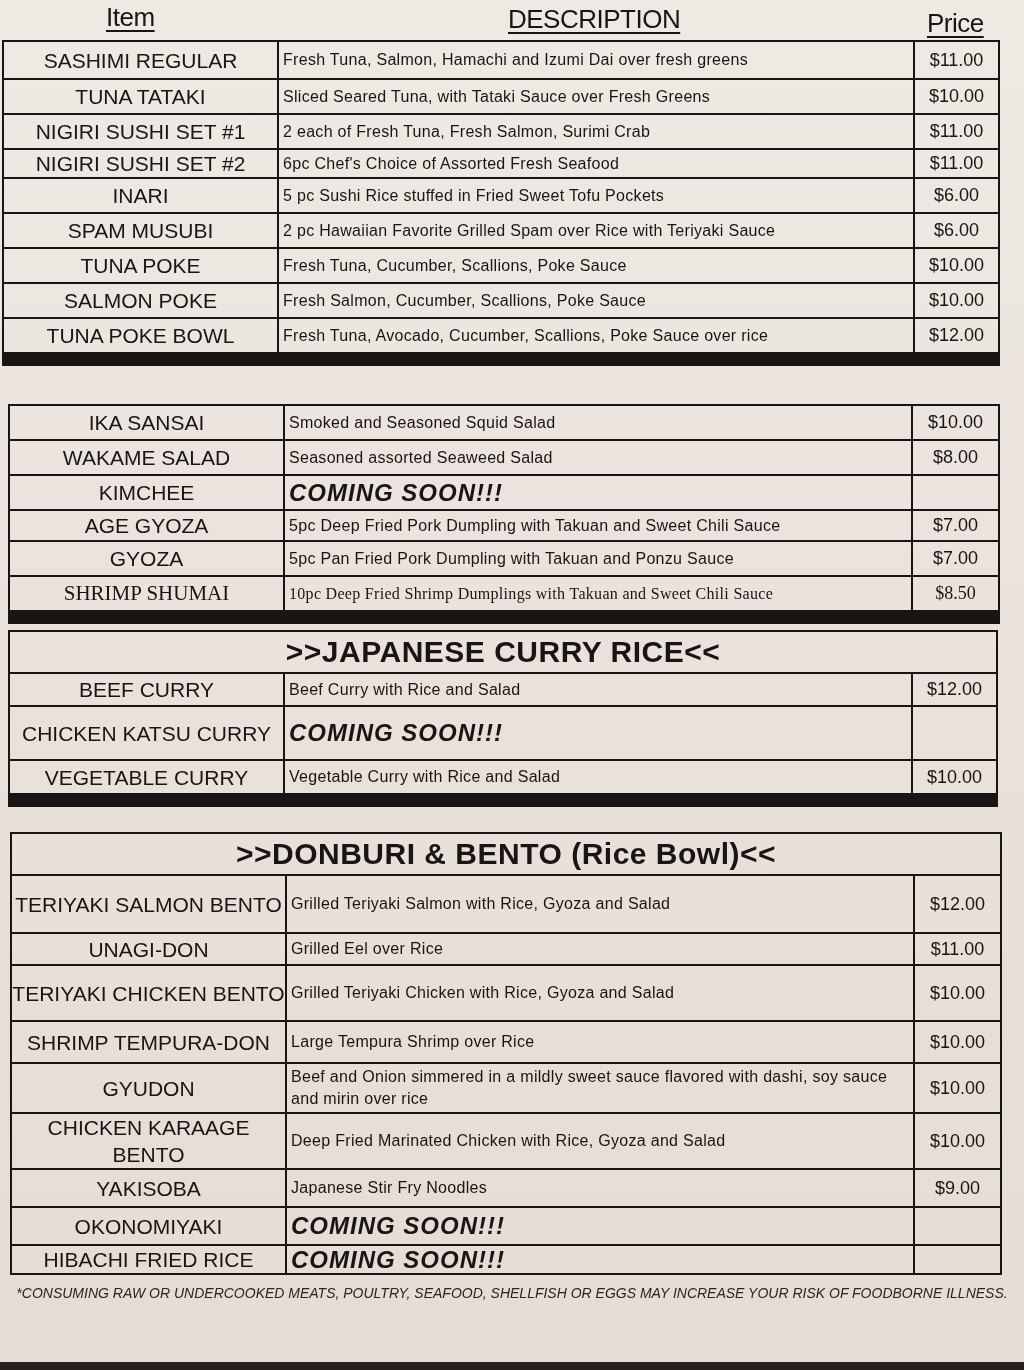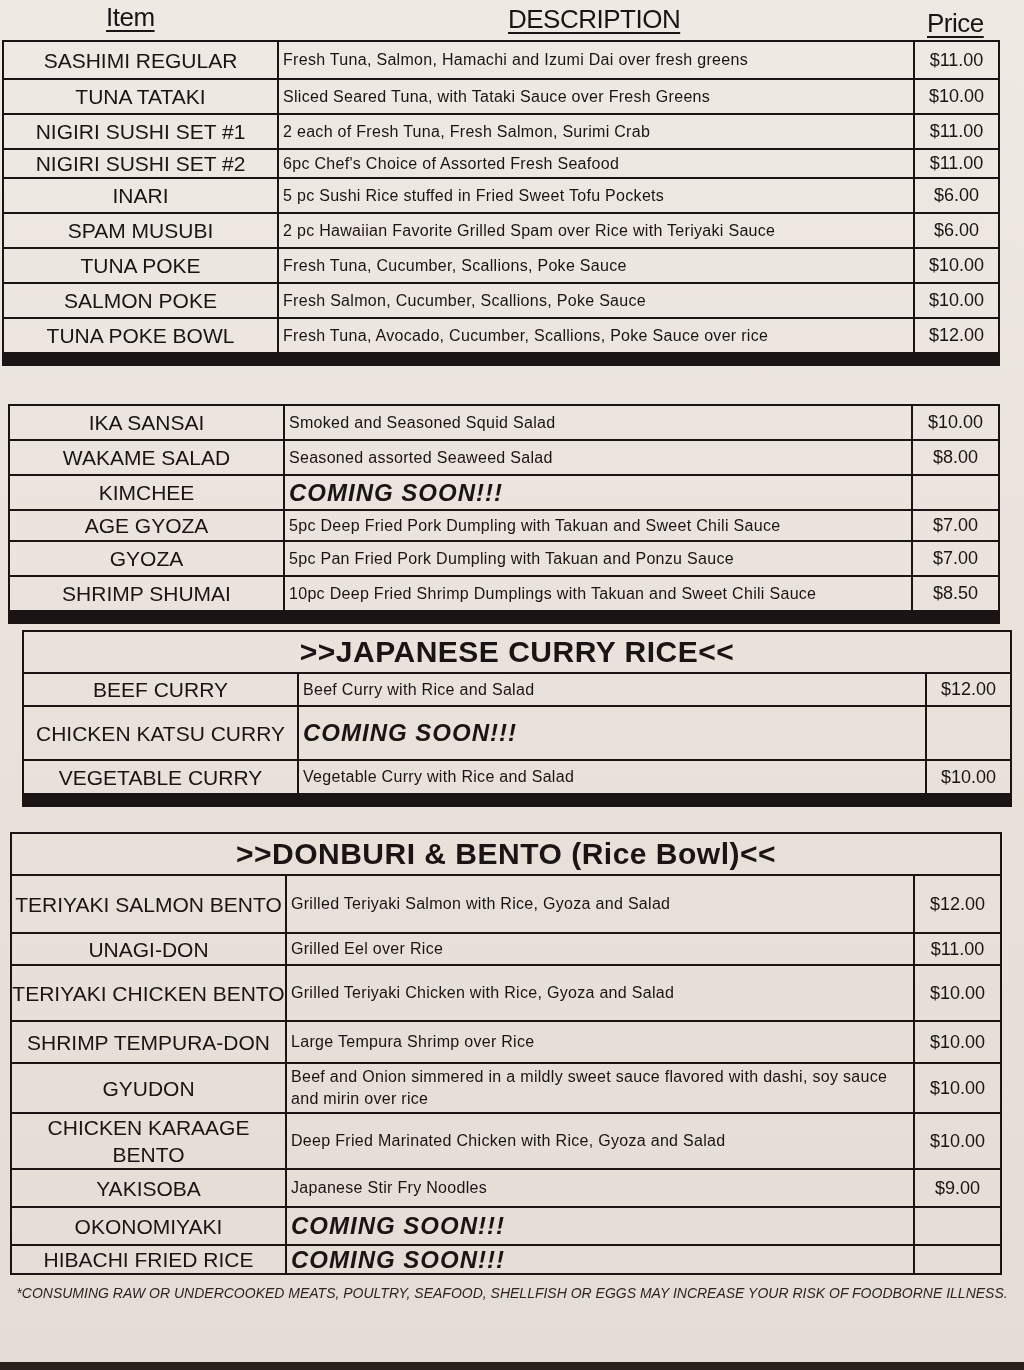--- a/index.html
+++ b/index.html
@@ -118,7 +118,7 @@
           <td class="desc">5pc Pan Fried Pork Dumpling with Takuan and Ponzu Sauce</td>
           <td class="price">$7.00</td>
         </tr>
-        <tr style="height: 35px;">
+        <tr style="height: 35px; font-family: Liberation Serif, serif;">
           <td class="name">SHRIMP SHUMAI</td>
           <td class="desc">10pc Deep Fried Shrimp Dumplings with Takuan and Sweet Chili Sauce</td>
           <td class="price">$8.50</td>

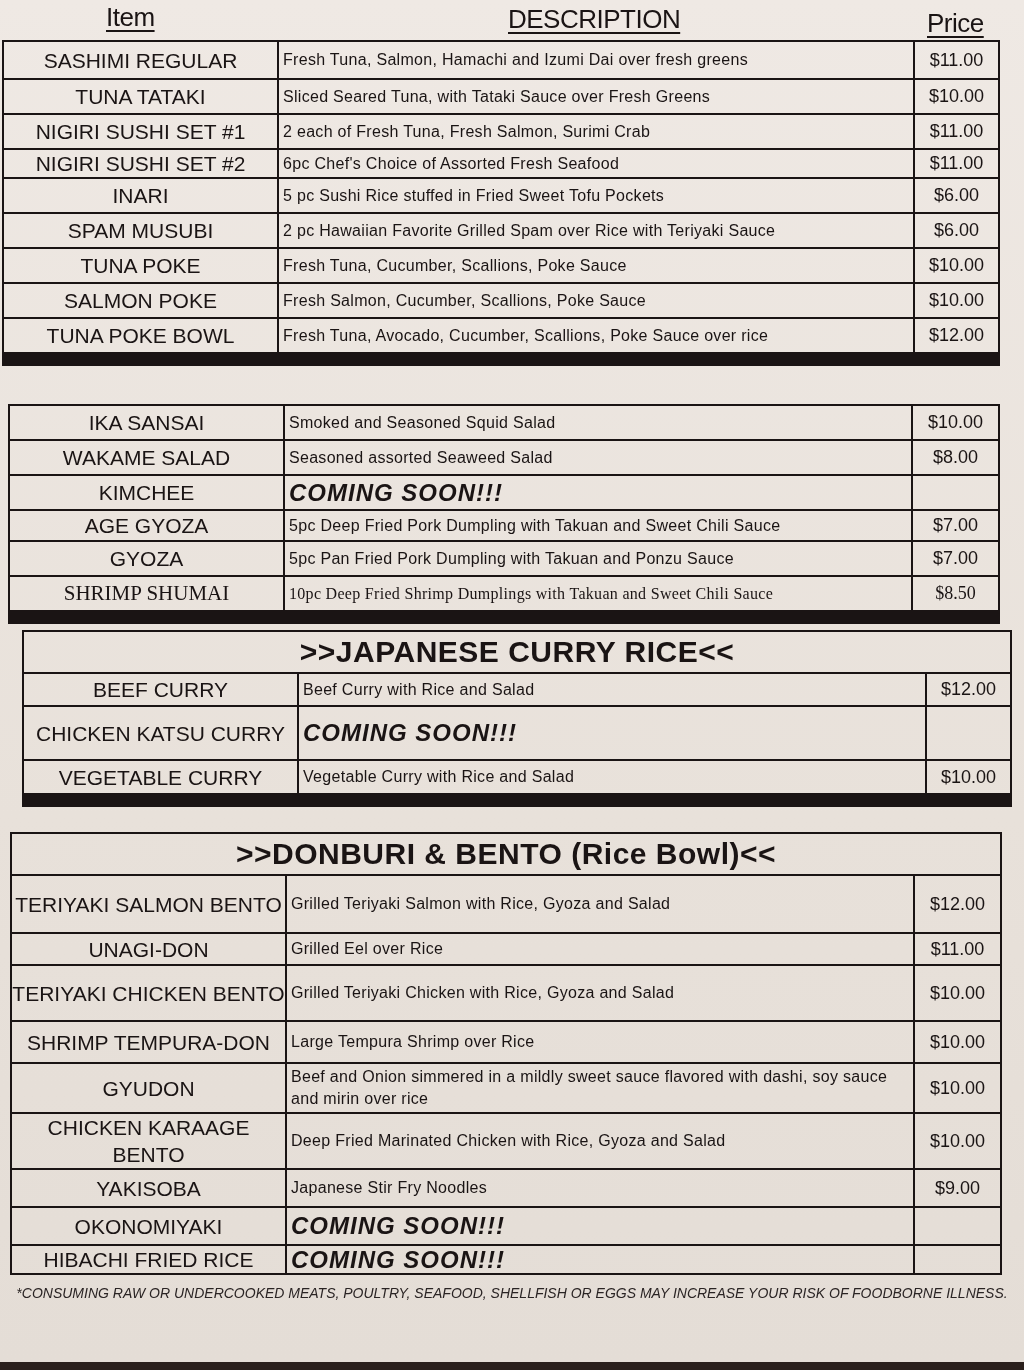--- a/index.html
+++ b/index.html
@@ -129,7 +129,7 @@
       </tbody>
   </table>
 
-  <table class="menu" style="left:22px;top:630px;width:988px;">
+  <table class="menu" style="left:8px;top:630px;width:988px;">
     <colgroup>
         <col style="width:275px">
         <col style="width:628px">

